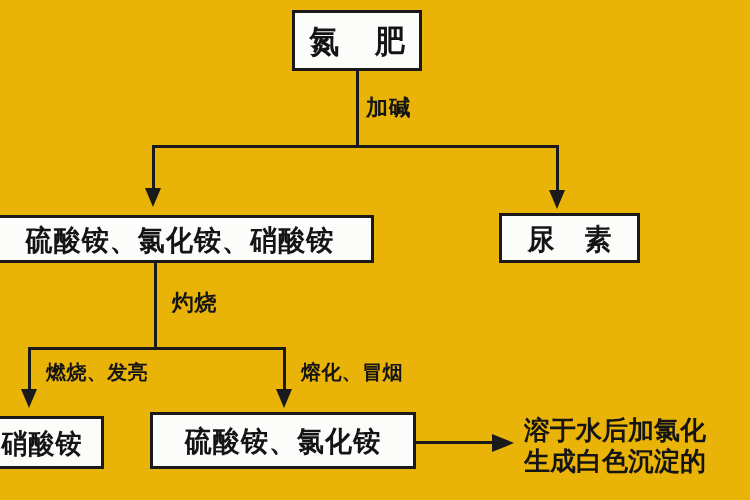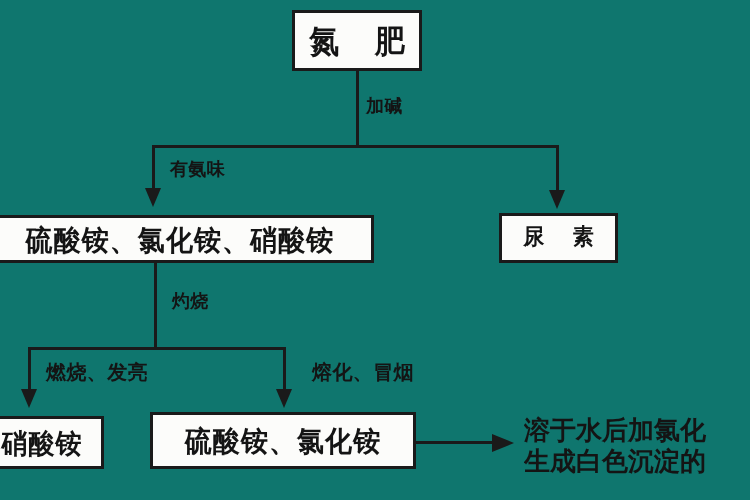--- a/index.html
+++ b/index.html
@@ -15,7 +15,7 @@
     position: relative;
     width: 750px;
     height: 500px;
-    background: #0f766e;
+    background: #eab308;
     overflow: hidden;
   }
 

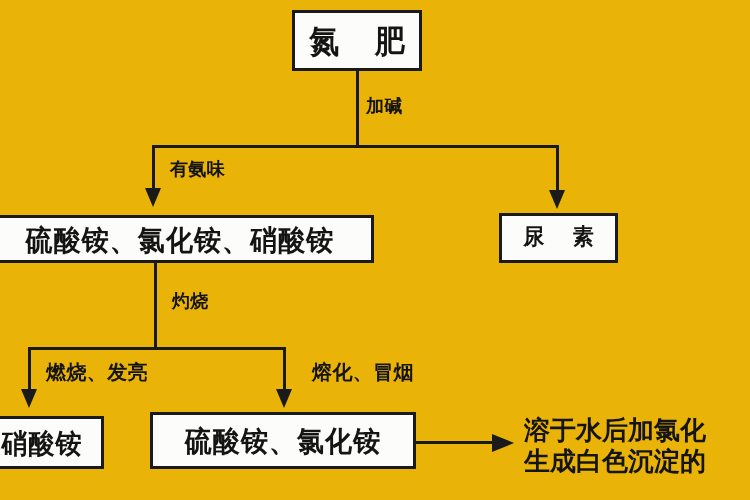--- a/index.html
+++ b/index.html
@@ -99,7 +99,7 @@
     position: absolute;
     color: #141414;
     font-weight: 700;
-    font-size: 18px;
+    font-size: 22px;
     white-space: nowrap;
     line-height: 1;
     letter-spacing: 0.02em;

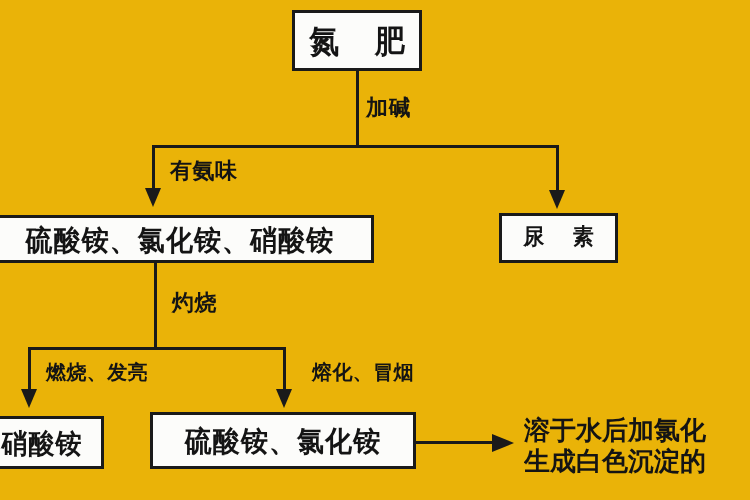--- a/index.html
+++ b/index.html
@@ -137,7 +137,6 @@
 
   <div class="vline" style="left:152px; top:145px; height:48px;"></div>
   <div class="arrowhead arrow-down" style="left:145px; top:188px;"></div>
-  <div class="edge-label" style="left:170px; top:160px;">有氨味</div>
 
   <div class="vline" style="left:556px; top:145px; height:50px;"></div>
   <div class="arrowhead arrow-down" style="left:549px; top:190px;"></div>

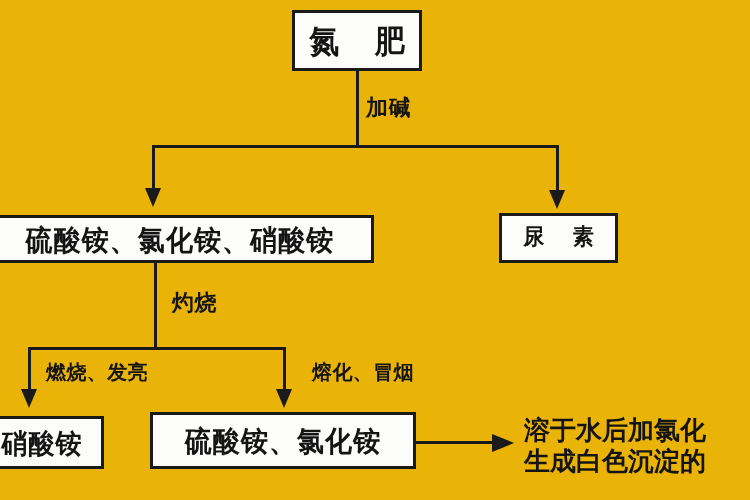--- a/index.html
+++ b/index.html
@@ -53,11 +53,10 @@
   }
   #node-urea {
     left: 499px;  top: 213px;
-    width: 119px; height: 50px;
-    font-size: 21px;
+    width: 141px; height: 50px;
+    font-size: 27px;
     letter-spacing: 0.38em;
     text-indent: 0.38em;
-    font-family: Liberation Mono, monospace;
   }
   #node-ammonium-nitrate {
     left: -20px;  top: 416px;

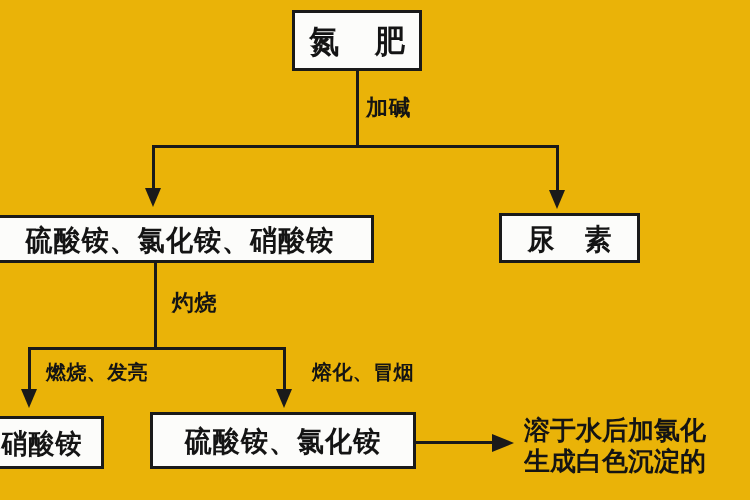--- a/index.html
+++ b/index.html
@@ -159,7 +159,7 @@
 
   <div class="vline" style="left:283px; top:347px; height:47px;"></div>
   <div class="arrowhead arrow-down" style="left:276px; top:389px;"></div>
-  <div class="edge-label small" style="left:312px; top:362px;">熔化、冒烟</div>
+  <div class="edge-label small" style="left:301px; top:362px;">熔化、冒烟</div>
 
   <div class="node" id="node-ammonium-nitrate">
     <span class="node-inner">硝酸铵</span>

